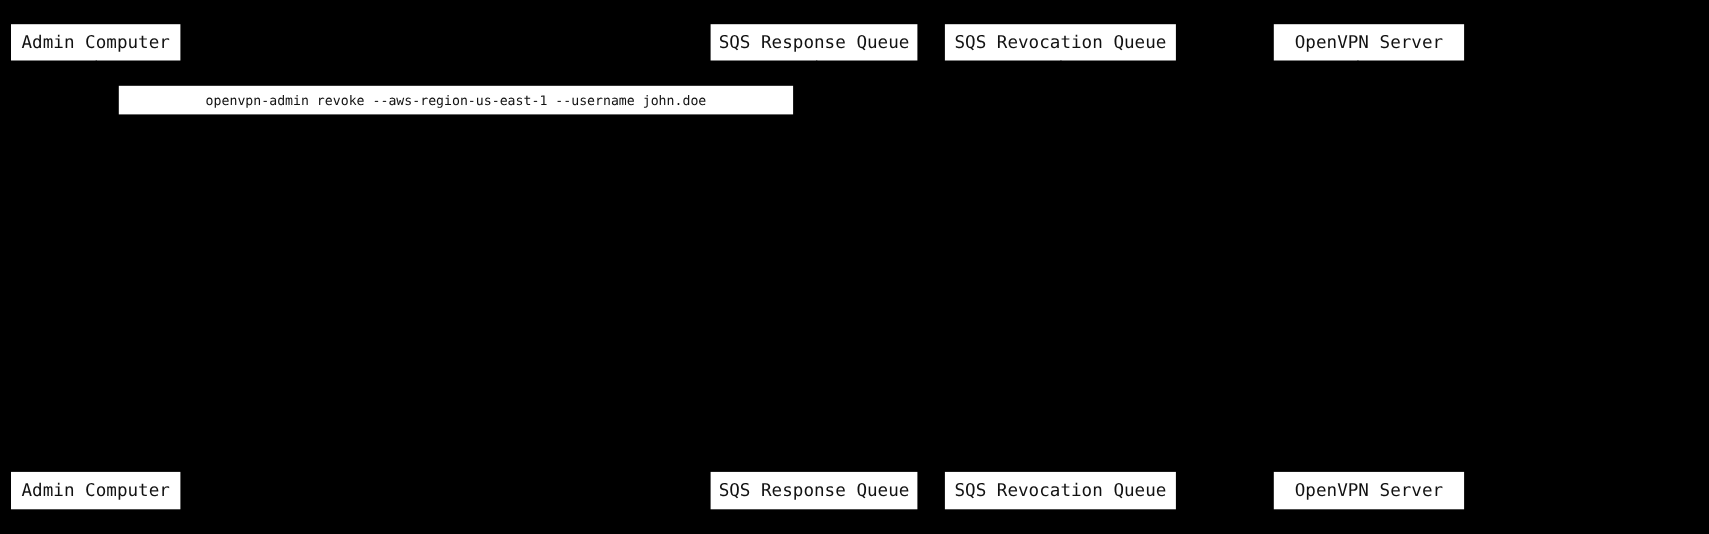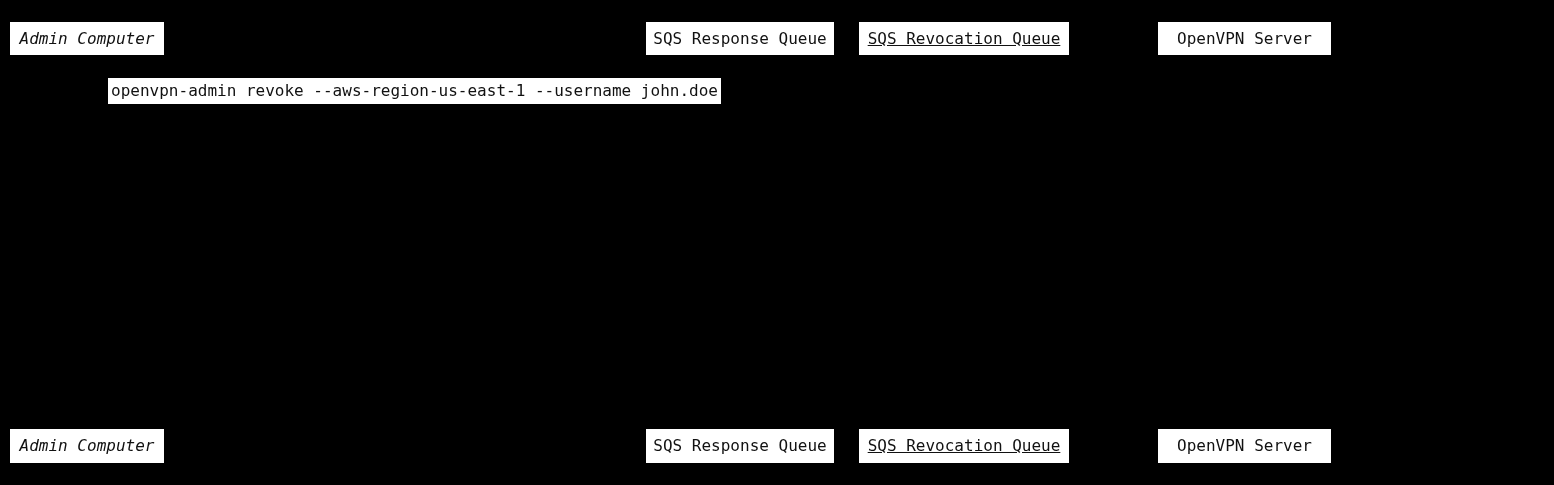--- a/index.html
+++ b/index.html
@@ -30,7 +30,7 @@
   .row-top .pbox { top: 22px; height: 33px; }
   .row-bottom .pbox { top: 429px; height: 34px; }
 
-  .pos-admin      { left: 10px;   width: 154px; font-style: italic; }
+  .pos-admin      { left: 10px;   width: 154px; }
   .pos-response   { left: 646px;  width: 188px; }
   .pos-revocation { left: 859px;  width: 210px; text-decoration: underline; }
   .pos-openvpn    { left: 1158px; width: 173px; }

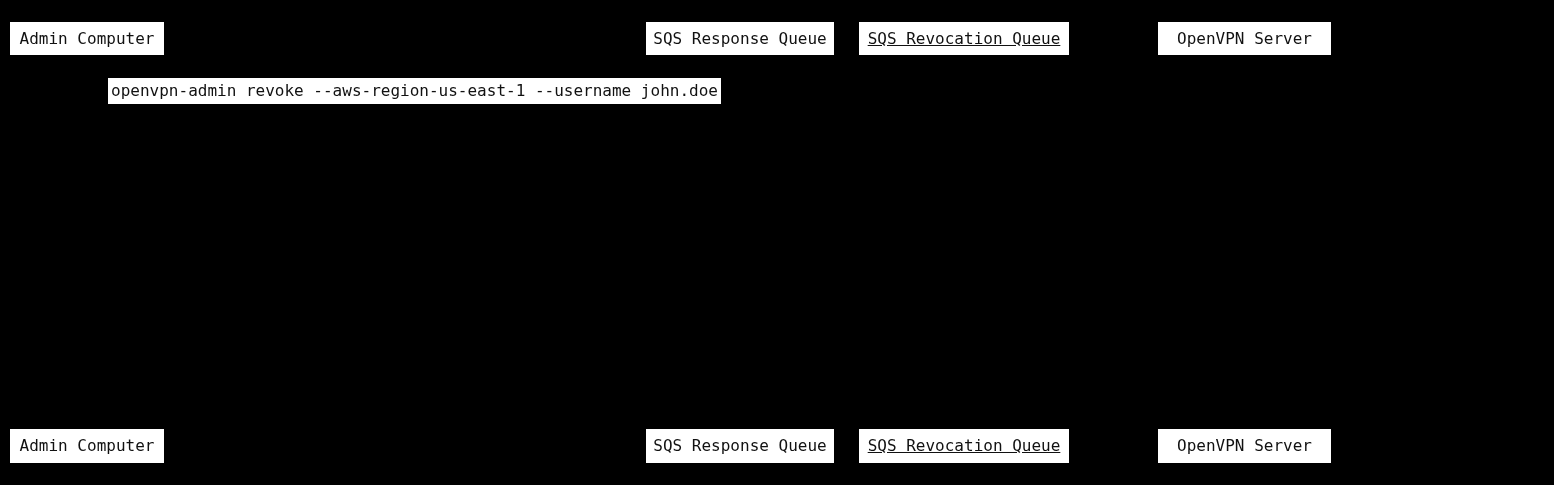--- a/index.html
+++ b/index.html
@@ -32,7 +32,7 @@
 
   .pos-admin      { left: 10px;   width: 154px; }
   .pos-response   { left: 646px;  width: 188px; }
-  .pos-revocation { left: 859px;  width: 210px; text-decoration: underline; }
+  .pos-revocation { left: 859px;  width: 210px; }
   .pos-openvpn    { left: 1158px; width: 173px; }
 
   .lifeline {

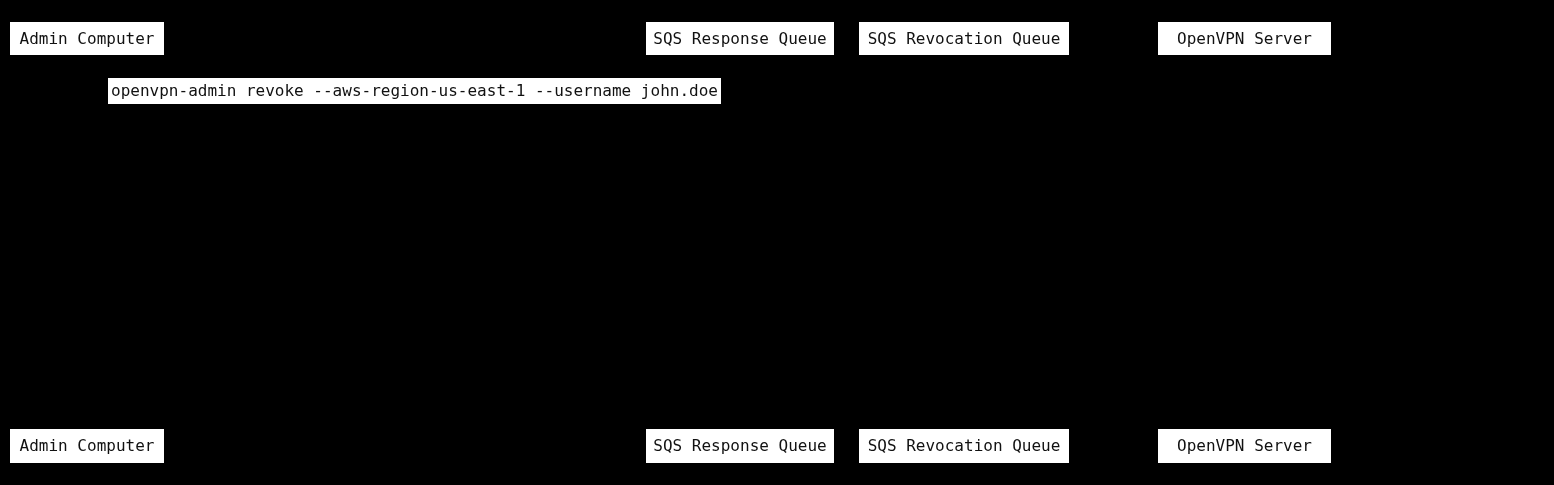--- a/index.html
+++ b/index.html
@@ -56,7 +56,7 @@
     box-sizing: border-box;
     background: var(--boxfill, #ffffff);
     color: var(--boxtext, #111111);
-    font-size: 16px;
+    font-size: 12px;
     line-height: 1;
     display: flex;
     align-items: center;

